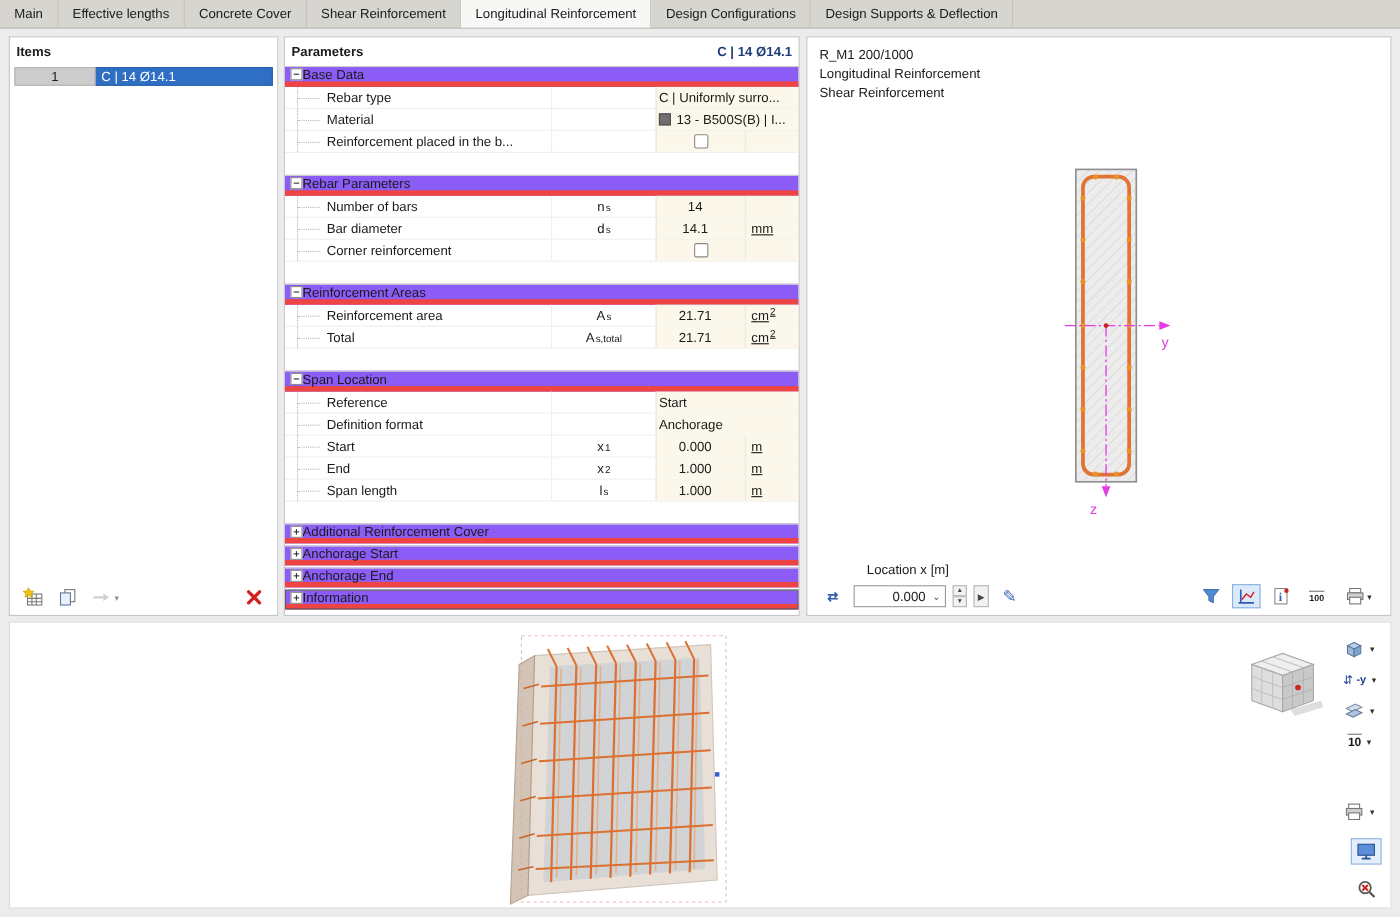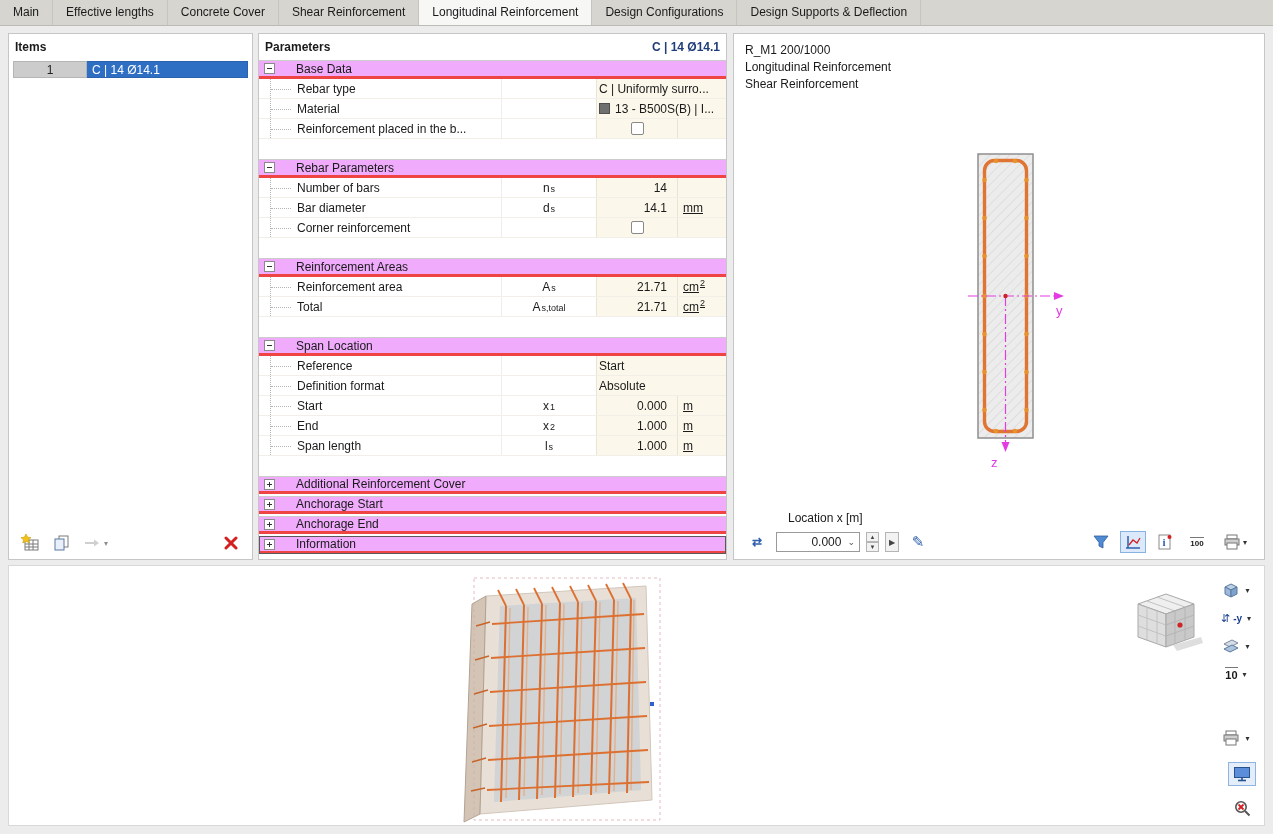--- a/index.html
+++ b/index.html
@@ -45,8 +45,8 @@
   
   .pgrid { position:absolute; left:0; right:0; top:26px; bottom:0; overflow:hidden; }
   .grp {
-    height:19px; background:#f0abfc; border-top:1px solid #cccccc; border-bottom:3px solid #ef4444;
-    display:flex; align-items:center; gap:21px; padding-left:5px;
+    height:19px; background:#8b5cf6; border-top:1px solid #cccccc; border-bottom:5px solid #ef4444;
+    display:flex; align-items:center; gap:0; padding-left:5px;
   }
   .grp.collapsed { height:18px; margin-bottom:2px; }
   .grp.focused { outline:1px solid #5a5a5a; outline-offset:-1px; }

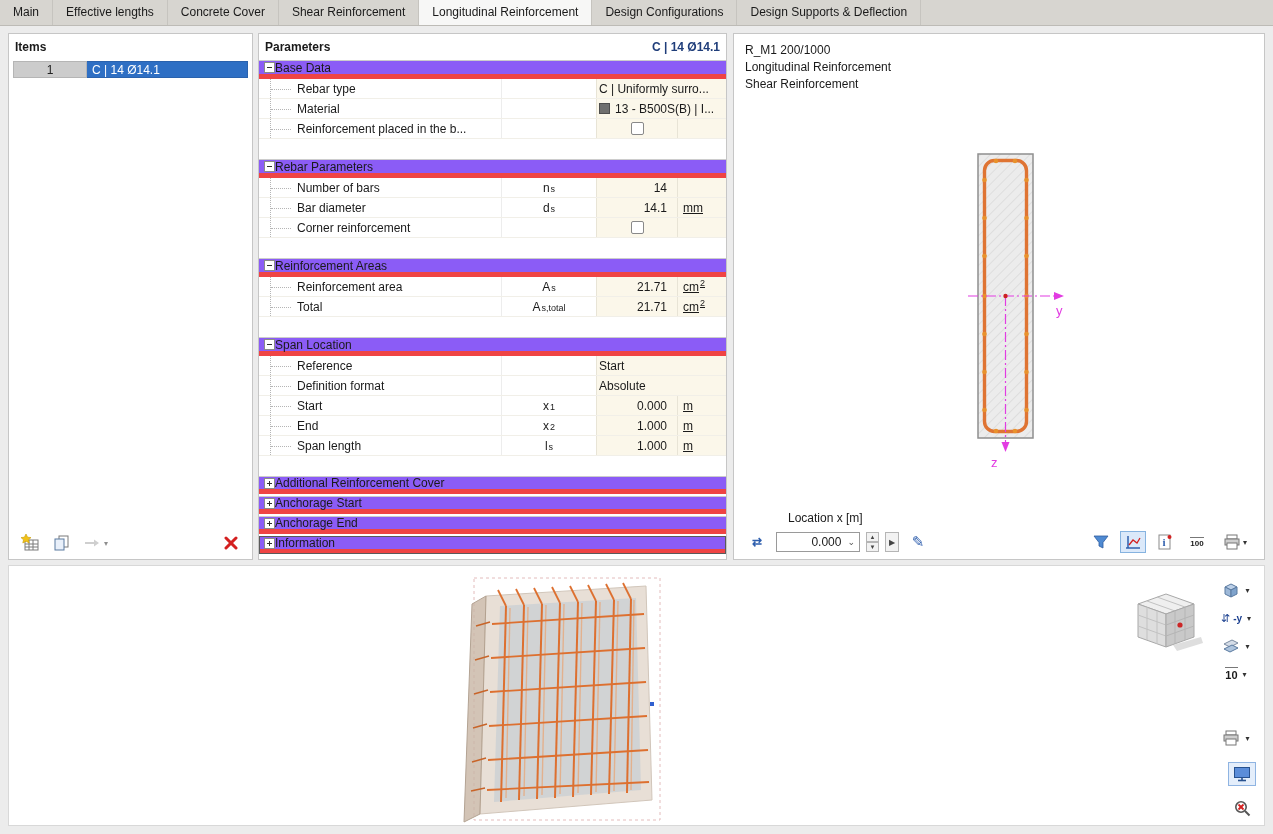--- a/index.html
+++ b/index.html
@@ -59,7 +59,7 @@
   .c-label { width:242px; padding-left:38px; display:flex; align-items:center; white-space:nowrap; overflow:hidden; position:relative; }
   .c-label::before { content:""; position:absolute; left:12px; top:50%; width:20px; border-top:1px dotted #b5b5b5; }
   .c-sym  { width:95px;  display:flex; align-items:center; justify-content:center; border-left:1px solid #ededed; }
-  .c-val  { width:81px;  display:flex; align-items:center; justify-content:flex-end; padding-right:10px; background:#fbf7ea; border-left:1px solid #e8e4d6; }
+  .c-val  { width:81px;  display:flex; align-items:center; justify-content:center; padding-right:10px; background:#fbf7ea; border-left:1px solid #e8e4d6; }
   .c-val.center { justify-content:center; padding-right:0; }
   .c-unit { flex:1; display:flex; align-items:center; padding-left:5px; background:#fbf7ea; border-left:1px solid #e8e4d6;text-decoration:underline; }
   .c-flexval { flex:1; display:flex; align-items:center; gap:5px; padding-left:2px; background:#fbf7ea; border-left:1px solid #e8e4d6; white-space:nowrap; overflow:hidden; }

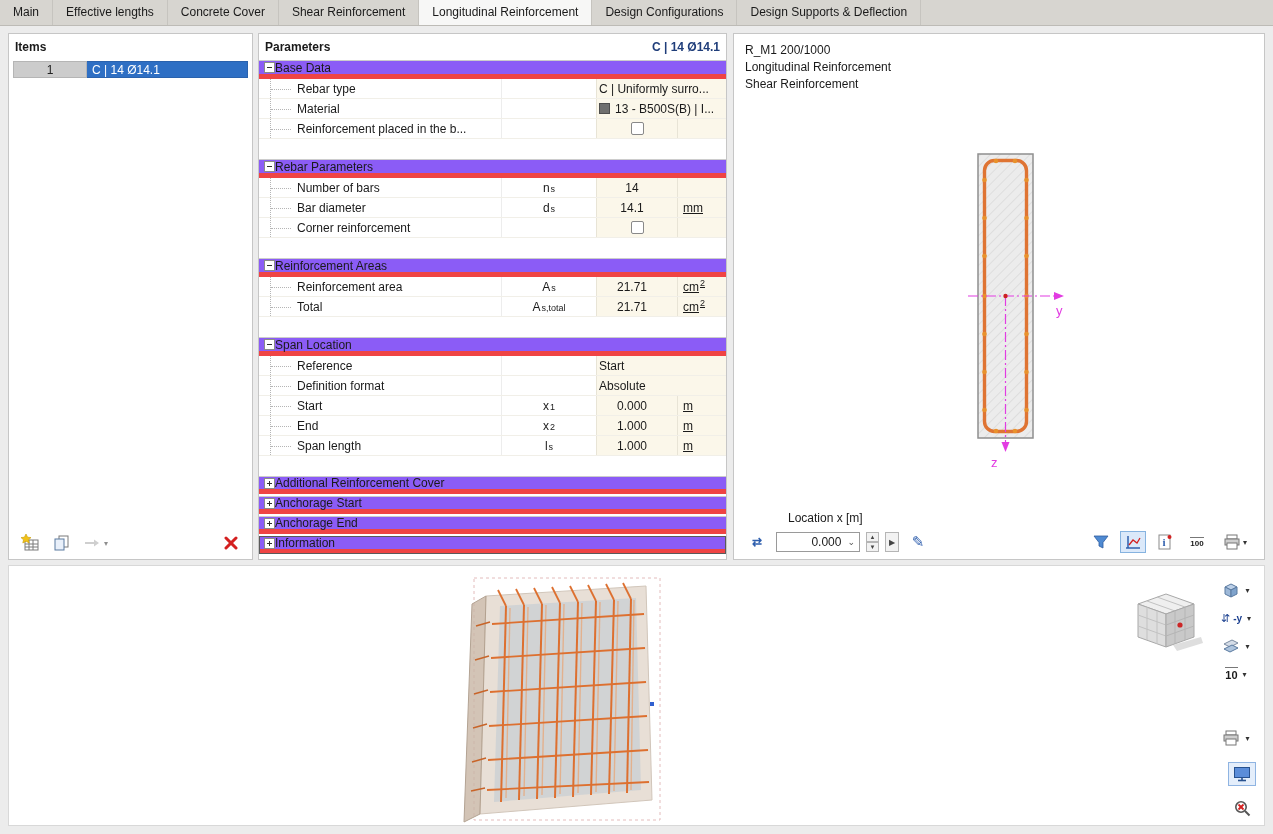--- a/index.html
+++ b/index.html
@@ -270,7 +270,7 @@
       <div class="c-label">Definition format</div>
       <div class="c-sym"></div>
       <div class="c-flexval">
-          <span>Absolute</span>
+          <span>Anchorage</span>
         </div>
     </div>
     <div class="prow">

